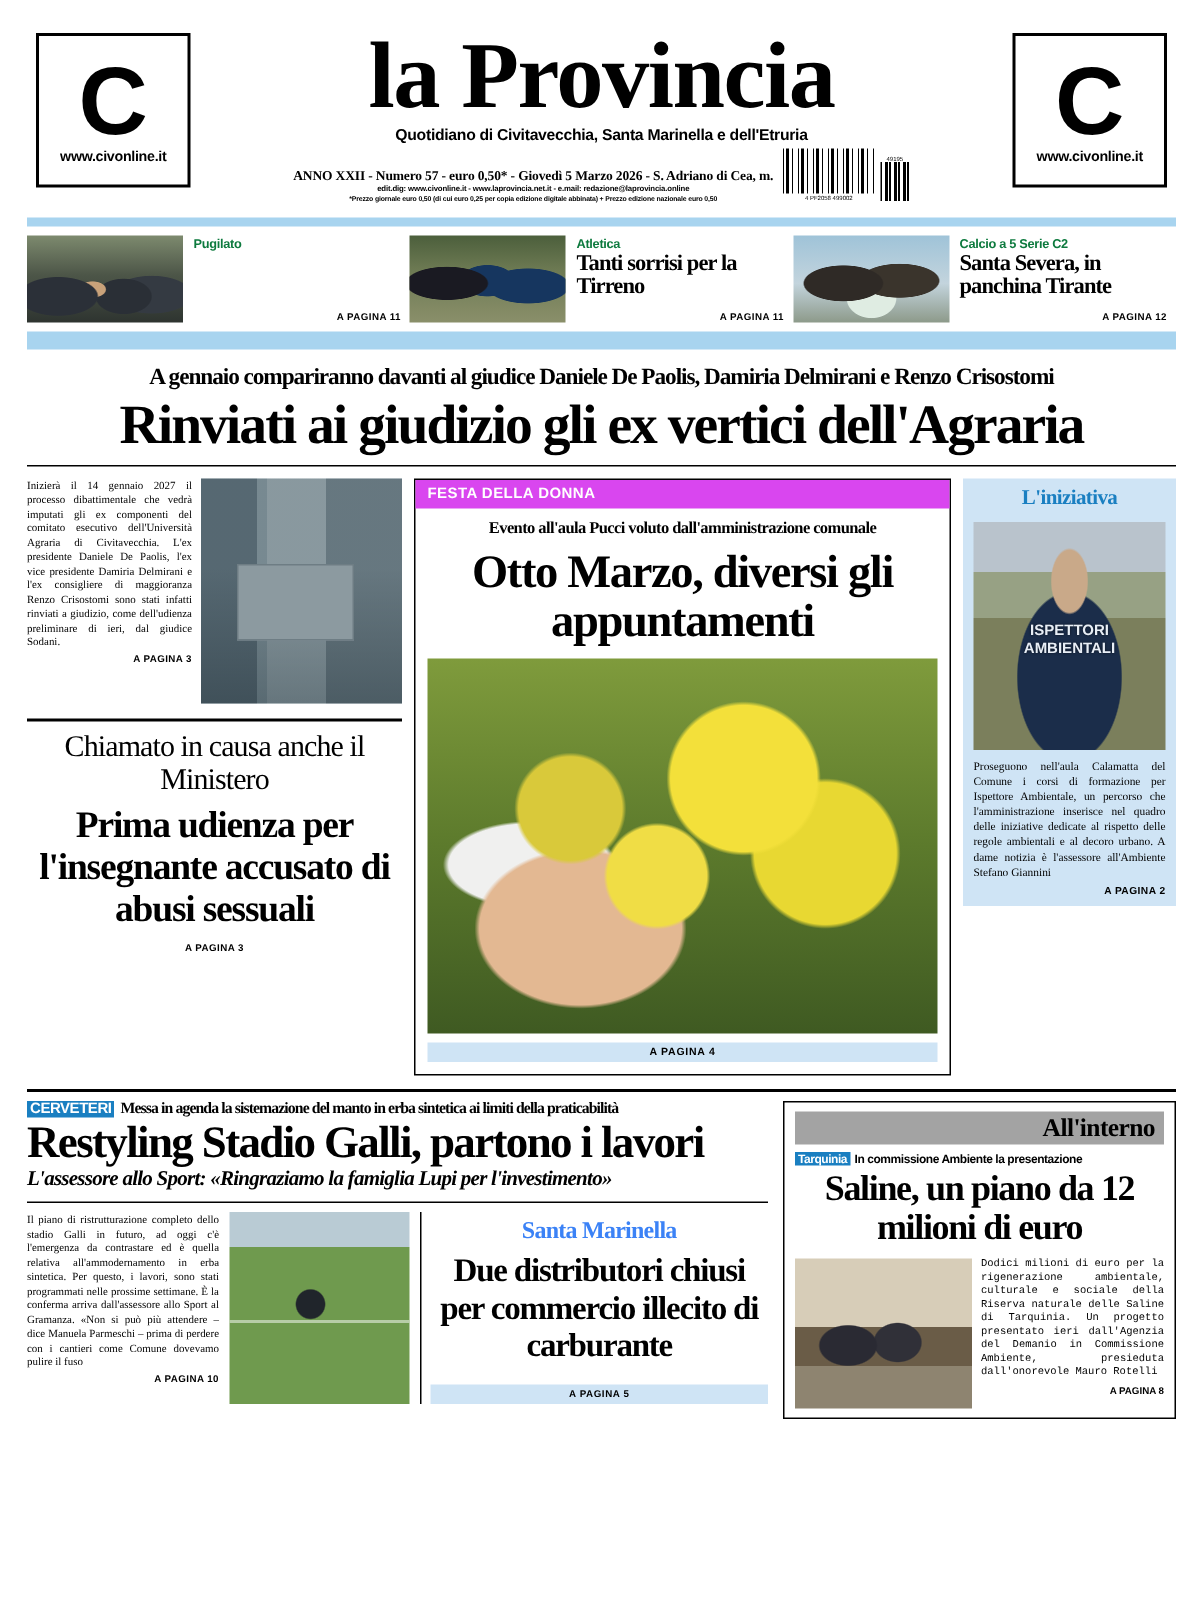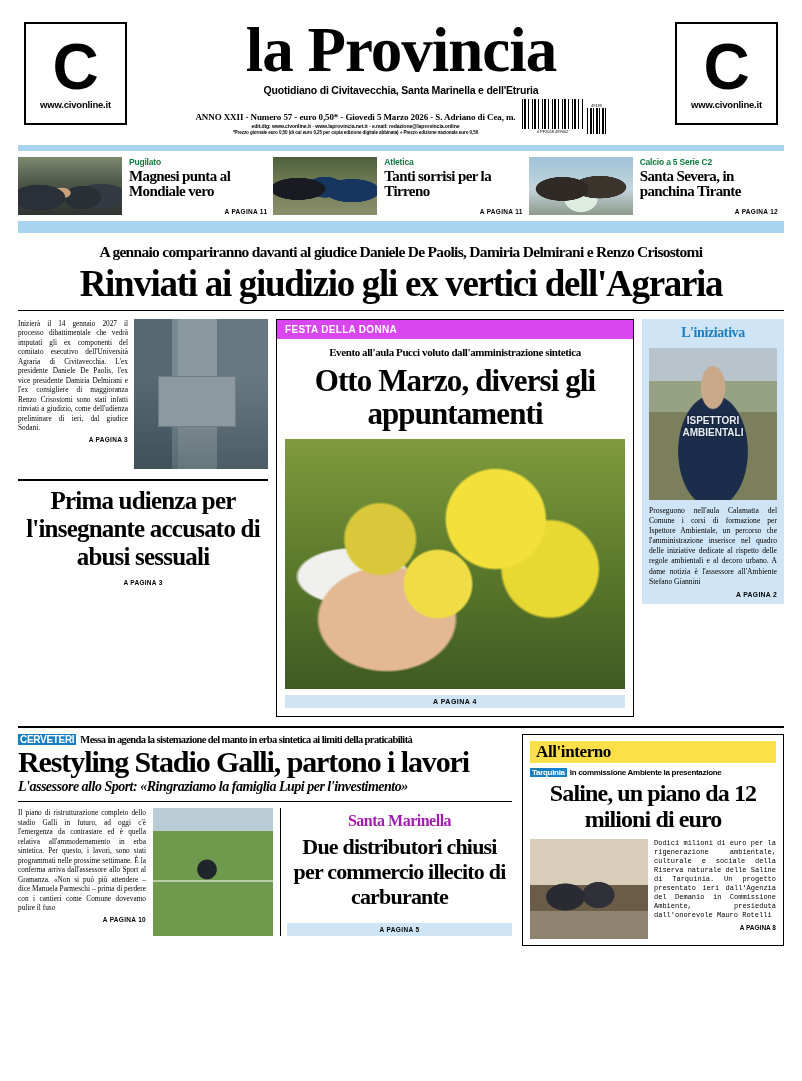--- a/index.html
+++ b/index.html
@@ -228,7 +228,6 @@
       <div class="teaser-img ph-boxers"></div>
       <div class="teaser-txt">
         <div class="teaser-kicker">Pugilato</div>
-        <div class="teaser-head">Magnesi punta al Mondiale vero</div>
         <div class="teaser-pag">A PAGINA 11</div>
       </div>
     </div>

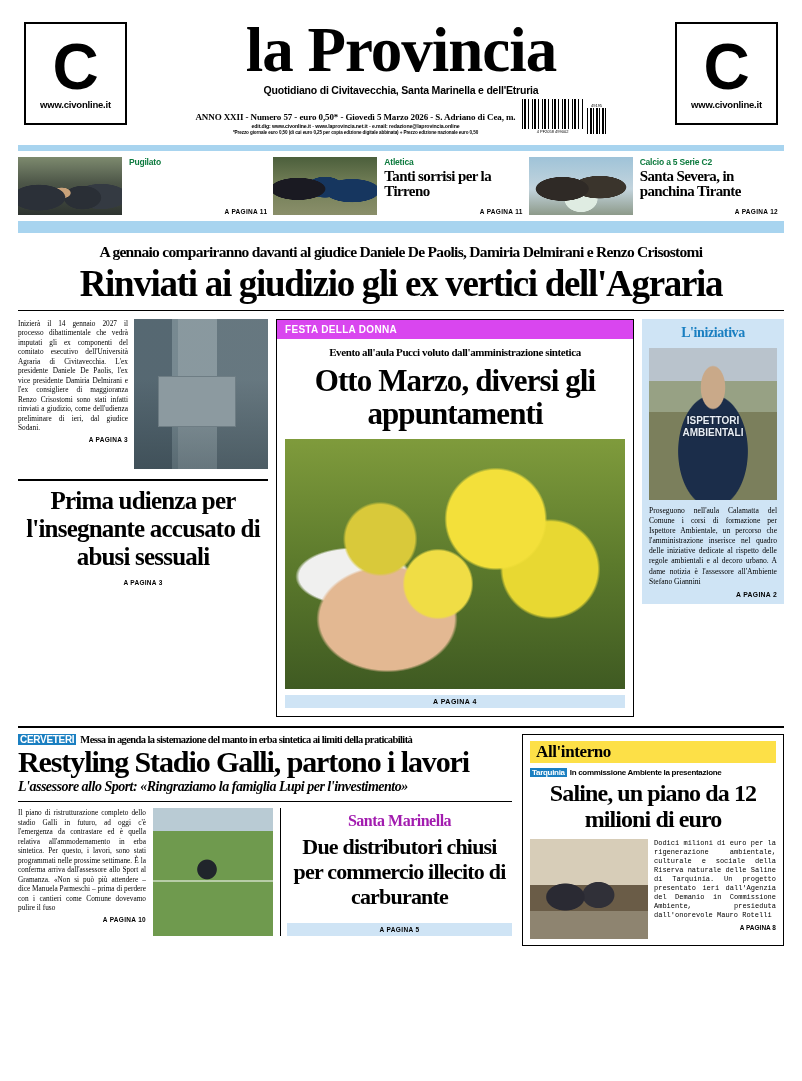--- a/index.html
+++ b/index.html
@@ -273,7 +273,7 @@
     <div class="col-center">
       <div class="cbox">
         <div class="cbox-band">FESTA DELLA DONNA</div>
-        <div class="cbox-kicker">Evento all'aula Pucci voluto dall'amministrazione sintetica</div>
+        <div class="cbox-kicker">Evento all'aula Pucci voluto dall'amministrazione comunale</div>
         <div class="cbox-head">Otto Marzo, diversi gli appuntamenti</div>
         <div class="cbox-photo ph-mimosa"></div>
         <div class="cbox-pag">A PAGINA 4</div>

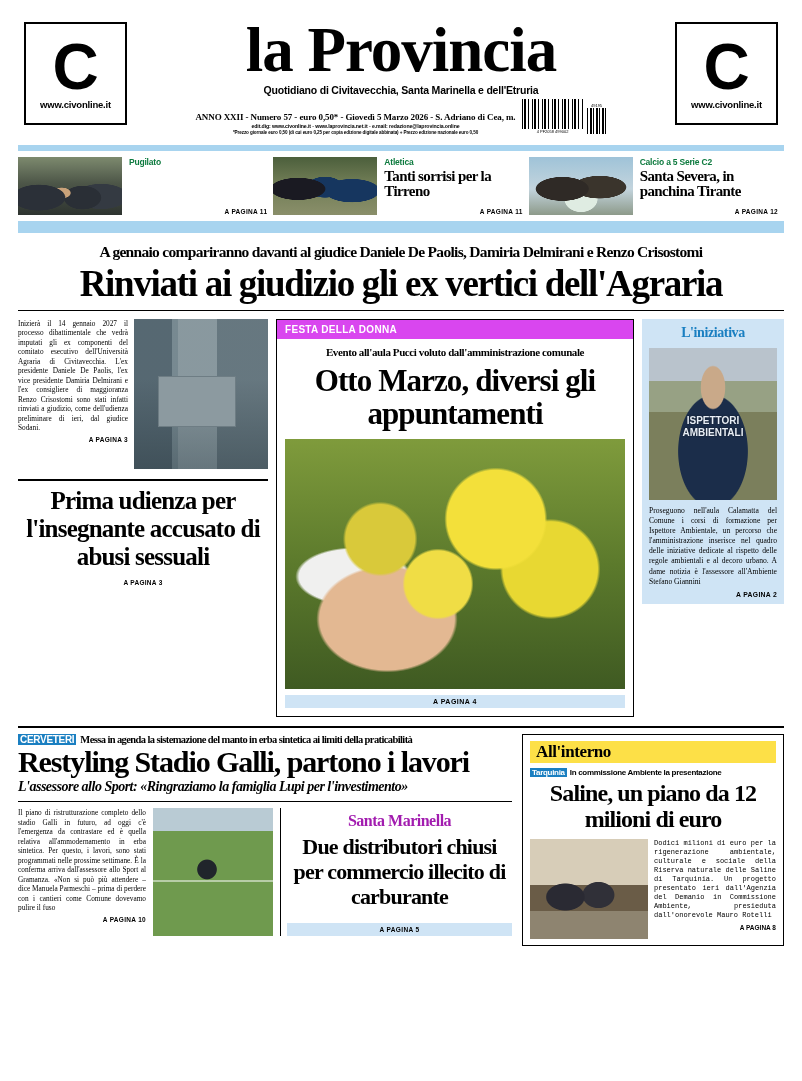--- a/index.html
+++ b/index.html
@@ -266,6 +266,7 @@
         <div class="lc-photo ph-court"></div>
       </div>
       <div class="lc-rule"></div>
+      <div class="lc-subkick">Chiamato in causa anche il Ministero</div>
       <div class="lc-subhead">Prima udienza per l'insegnante accusato di abusi sessuali</div>
       <div class="lc-pag">A PAGINA 3</div>
     </div>

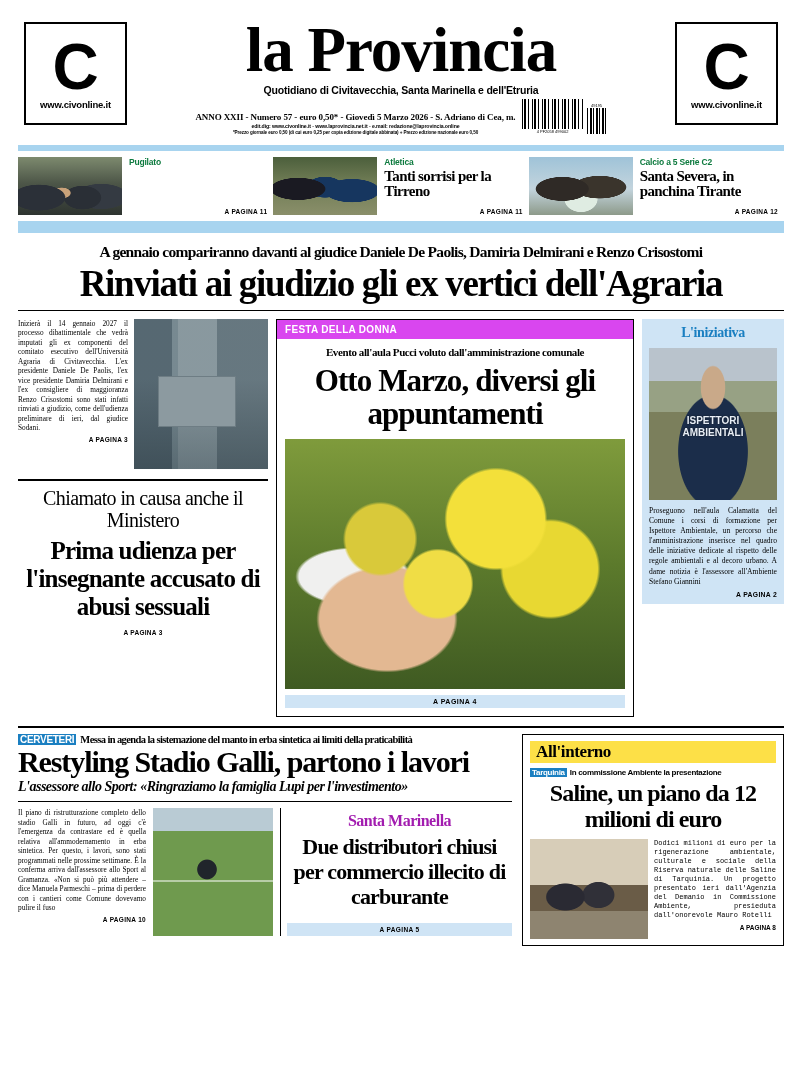--- a/index.html
+++ b/index.html
@@ -120,8 +120,8 @@
      font-size:22px; line-height:1.12; letter-spacing:-0.8px; margin-top:5px;}
   .bl-mid-pag { background:#cfe4f5; text-align:center; font-family:"Liberation Sans", sans-serif;
      font-weight:bold; font-size:6.5px; padding:3px 0; margin-top:auto; letter-spacing:0.4px;}
-  .br-band { background:#fde047; font-family:"Liberation Serif", serif; font-weight:bold;
-     font-size:17px; padding:1px 6px; letter-spacing:-0.4px;}
+  .br-band { background:#a3a3a3; font-family:"Liberation Serif", serif; font-weight:bold;
+     font-size:17px; padding:1px 6px; letter-spacing:-0.4px;text-align:right;}
   .br-kickline { display:flex; align-items:baseline; gap:3px; margin-top:5px;}
   .br-city { font-family:"Liberation Sans", sans-serif; font-weight:bold; font-size:8px;
      background:#1a7fc1; color:#fff; padding:0 2px; letter-spacing:-0.3px;}

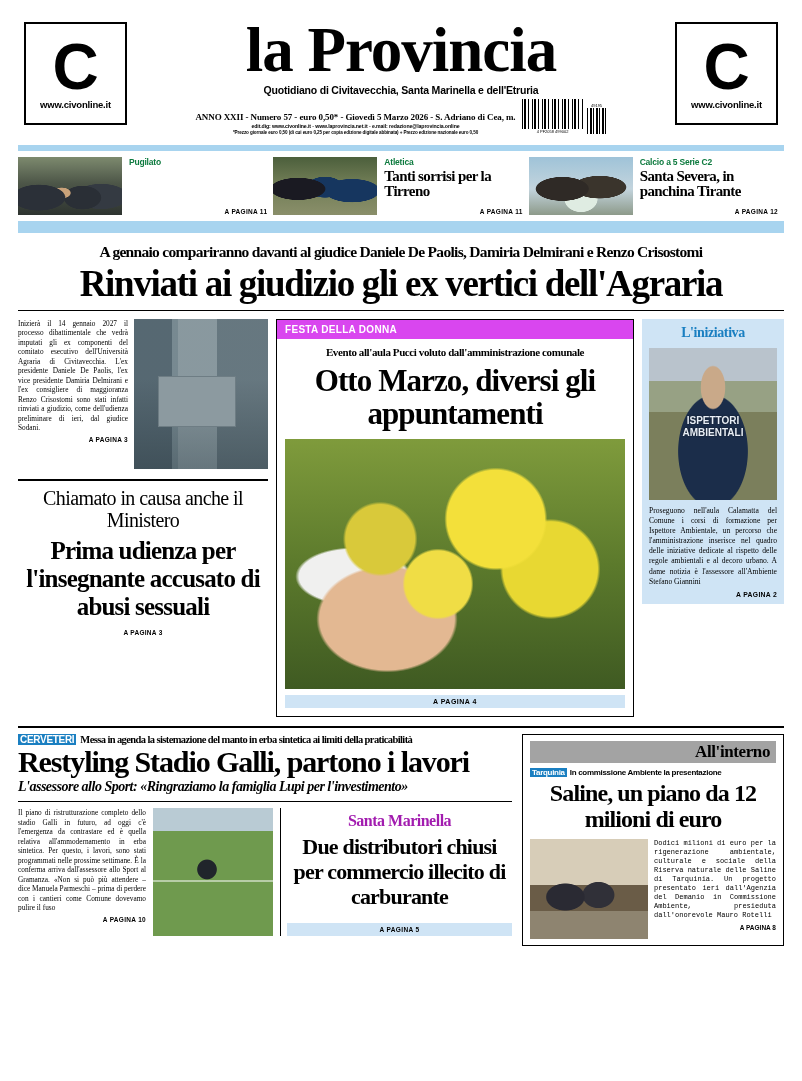--- a/index.html
+++ b/index.html
@@ -115,7 +115,7 @@
   .bl-photo { width:120px; height:128px; flex:0 0 auto; background:#7a8f63; position:relative; overflow:hidden;}
   .bl-mid { flex:1; padding-left:6px; border-left:1.5px solid #000; display:flex; flex-direction:column;}
   .bl-mid-kick { text-align:center; font-family:"Liberation Serif", serif; font-weight:bold;
-     font-size:16px; color:#a21caf; letter-spacing:-0.5px; margin-top:4px;}
+     font-size:16px; color:#3b82f6; letter-spacing:-0.5px; margin-top:4px;}
   .bl-mid-head { text-align:center; font-family:"Liberation Serif", serif; font-weight:bold;
      font-size:22px; line-height:1.12; letter-spacing:-0.8px; margin-top:5px;}
   .bl-mid-pag { background:#cfe4f5; text-align:center; font-family:"Liberation Sans", sans-serif;

